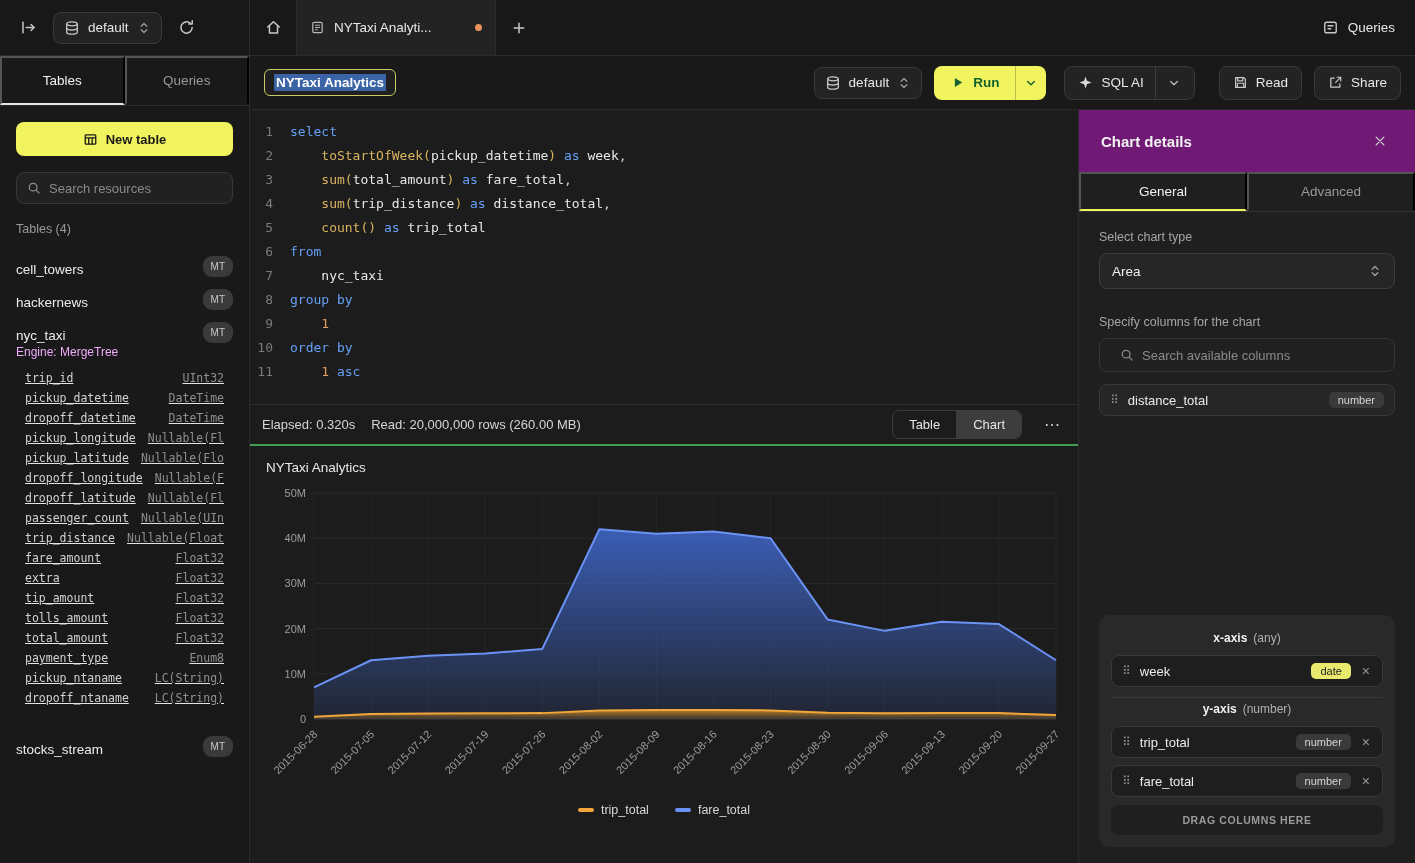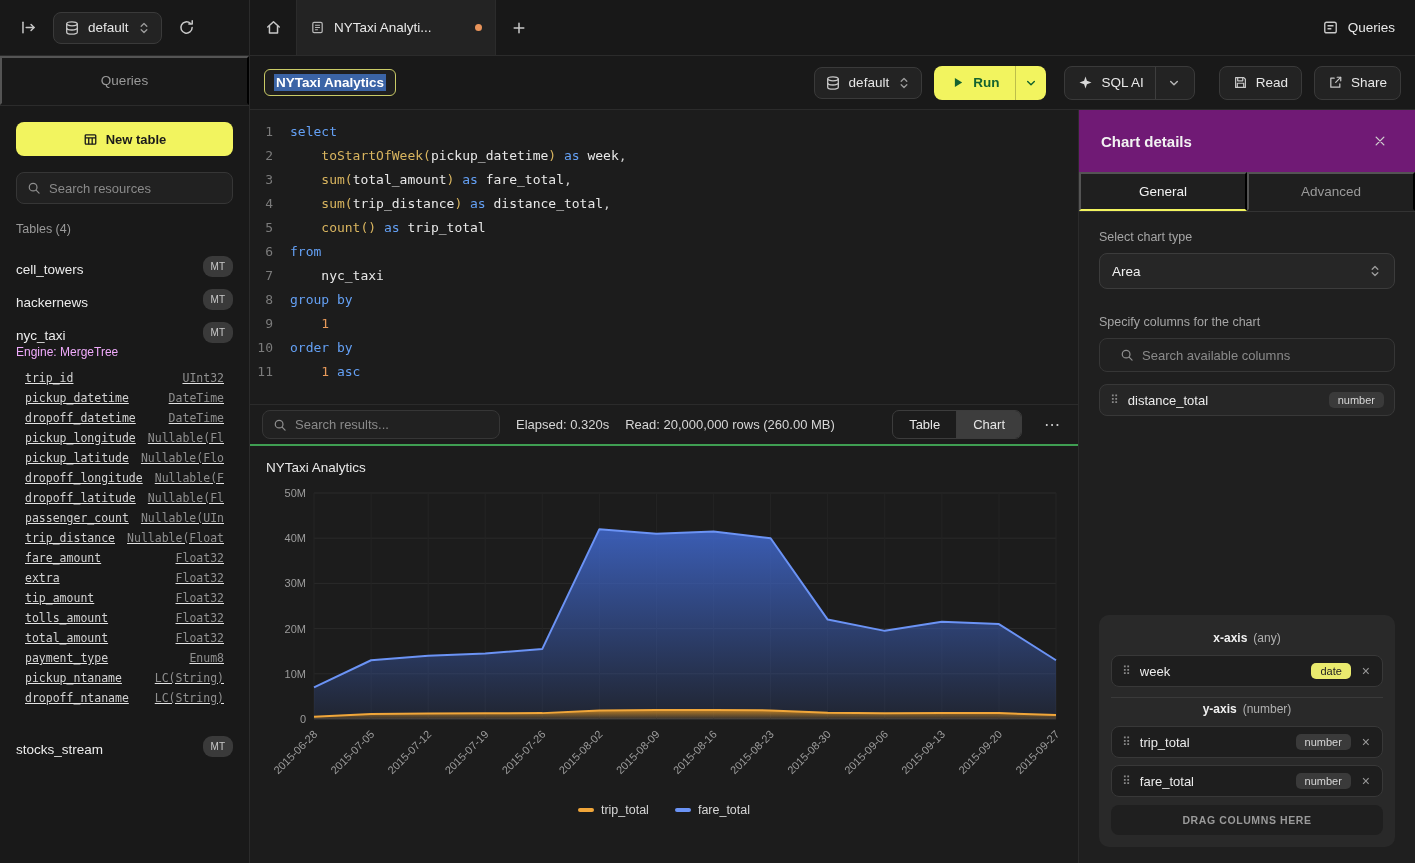--- a/index.html
+++ b/index.html
@@ -215,6 +215,7 @@
 
   <aside class="sidebar">
     <div class="sidebar-tabs">
+      <button class="stab active">Tables</button>
       <button class="stab">Queries</button>
     </div>
     <button class="new-table-btn">

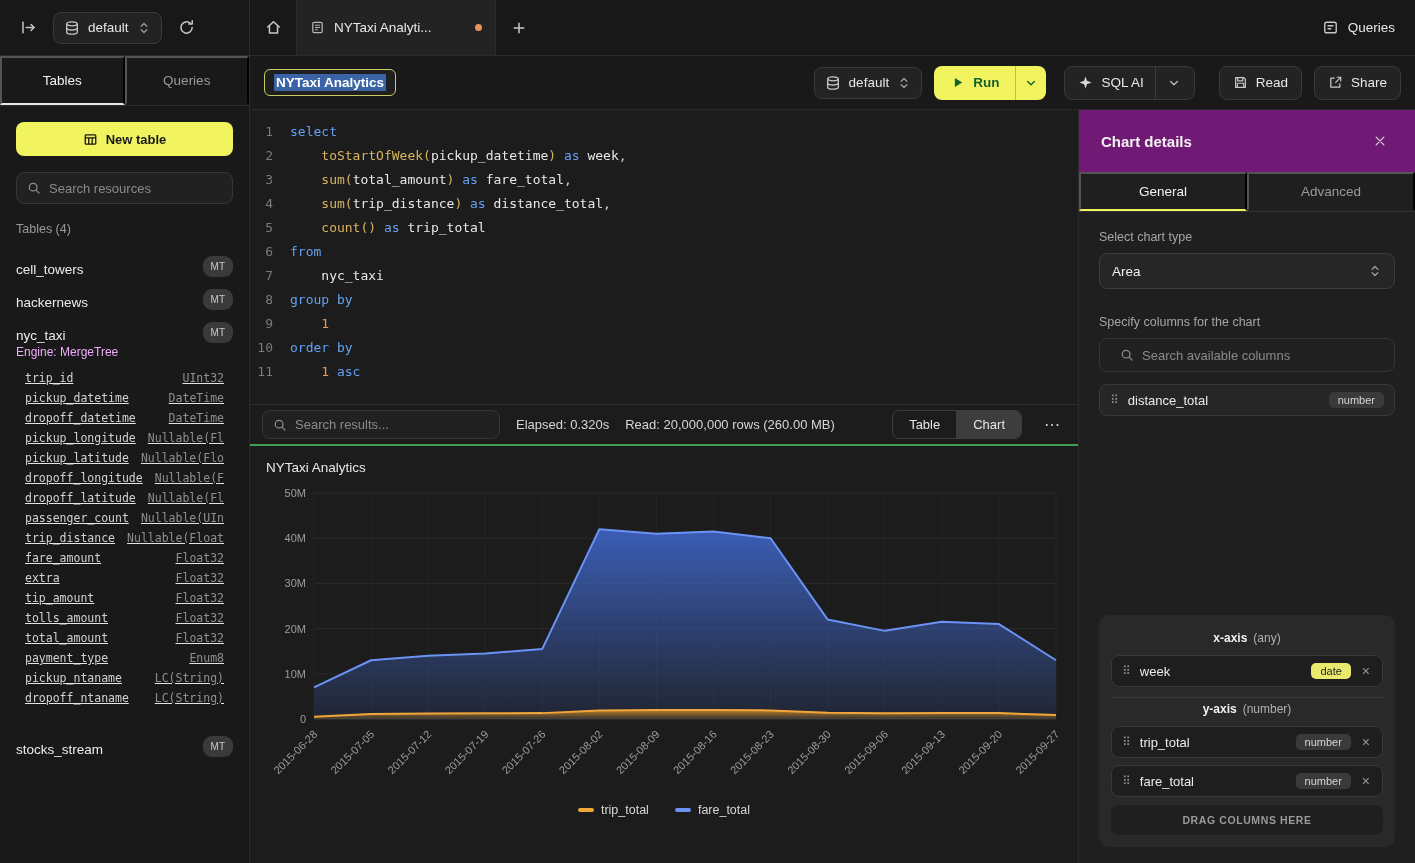--- a/index.html
+++ b/index.html
@@ -420,15 +420,6 @@
           </div>
 
         <div class="results-toolbar">
-          <div class="search-ctl results-search">
-            <span class="ic">
-              <svg width="14" height="14" viewBox="0 0 16 16" fill="none" stroke="#8f8f8f" stroke-width="1.4" stroke-linecap="round">
-                  <circle cx="7" cy="7" r="4.4"></circle>
-                  <path d="M10.4 10.4L13.8 13.8"></path>
-                </svg>
-            </span>
-            <input placeholder="Search results..." style="">
-          </div>
           <span class="stat-text">Elapsed: 0.320s</span>
           <span class="stat-text">Read: 20,000,000 rows (260.00 MB)</span>
           <span class="rt-spacer"></span>

